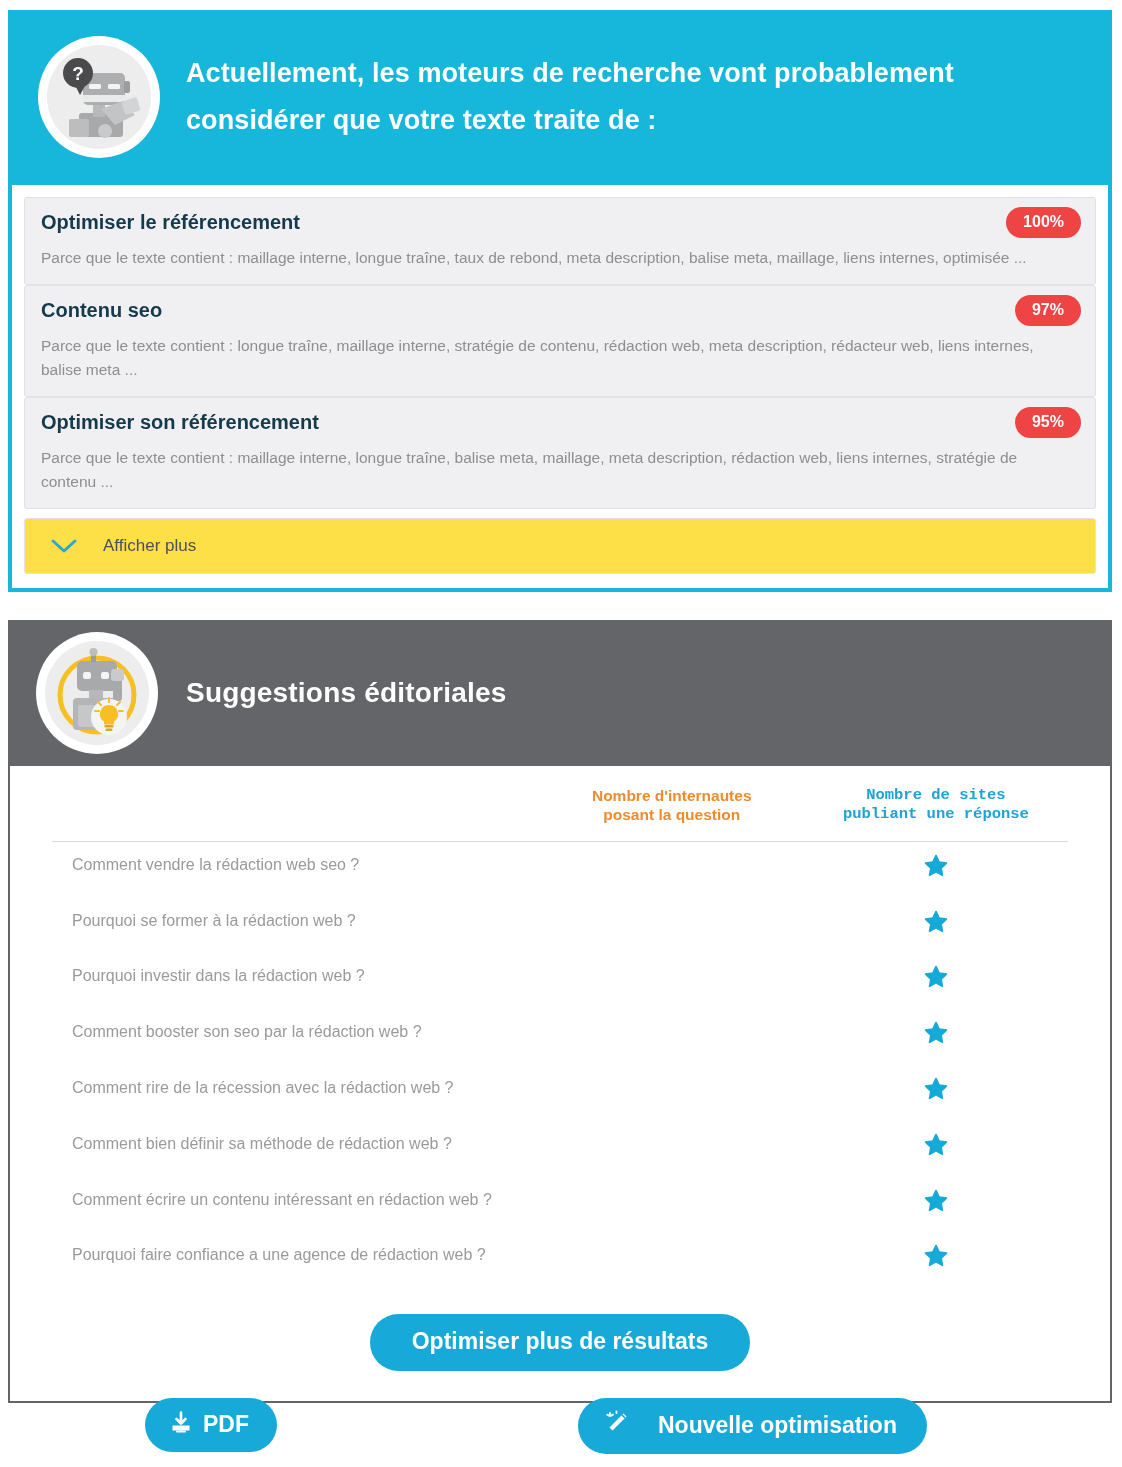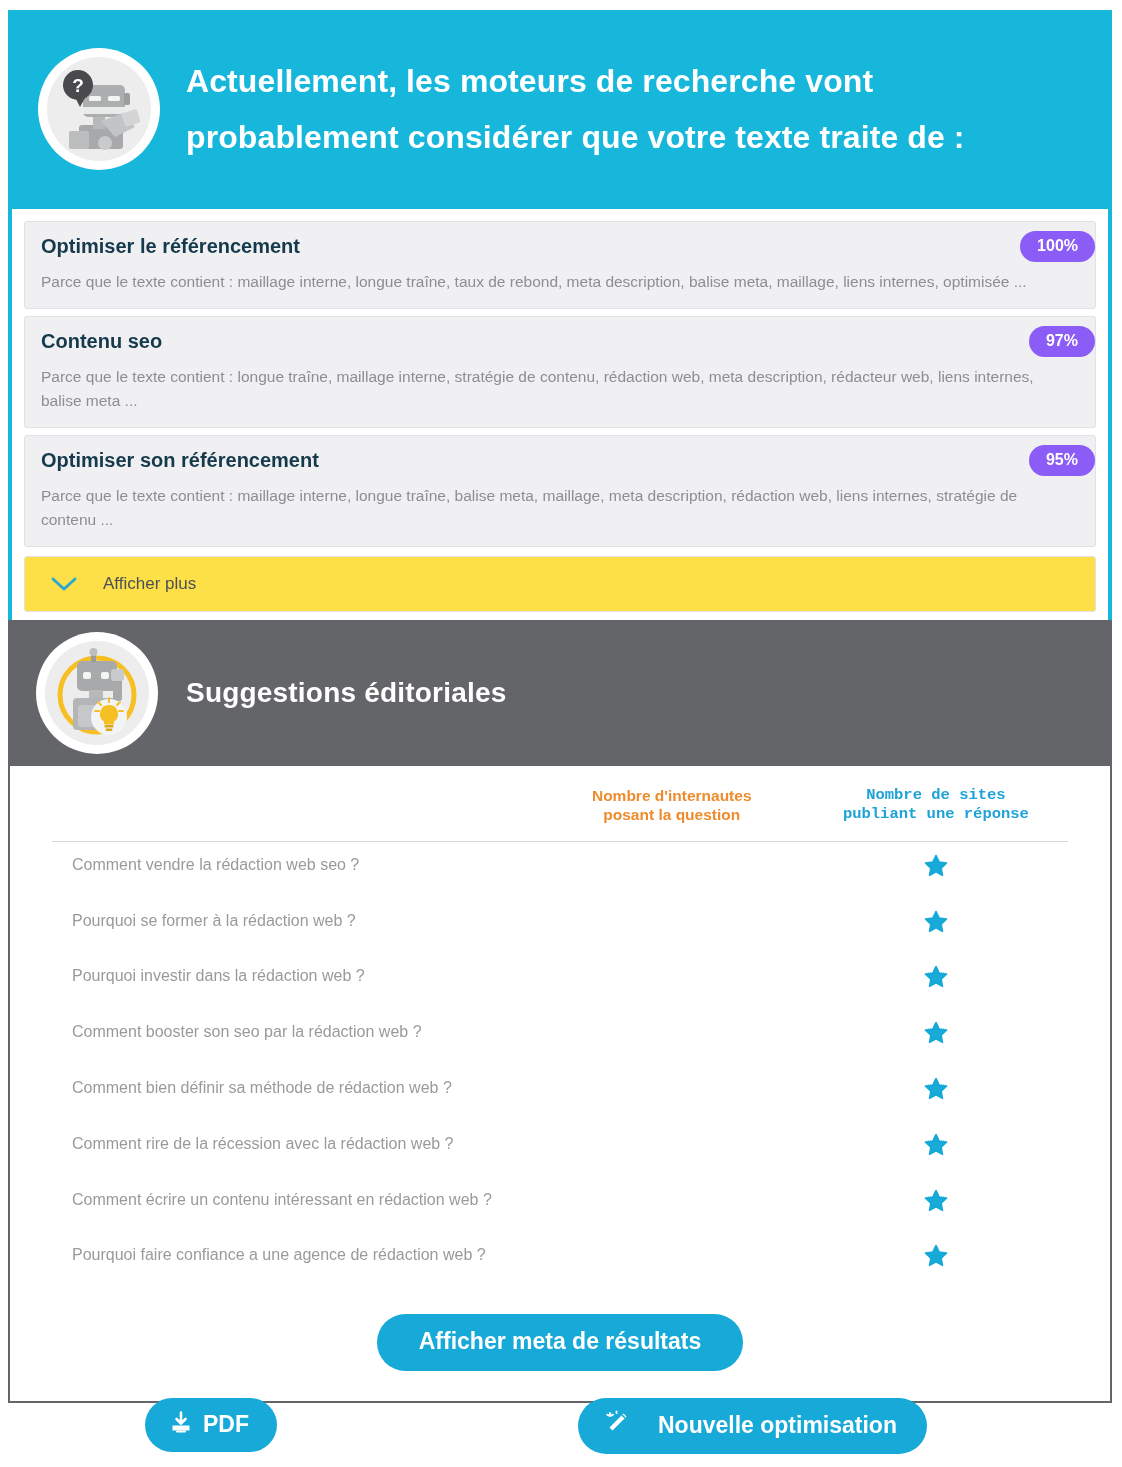--- a/index.html
+++ b/index.html
@@ -39,7 +39,7 @@
     overflow: hidden;
   }
   .thematic-title {
-    color: #ffffff; font-size: 32px; font-weight: bold;
+    color: #ffffff; font-size: 27px; font-weight: bold;
     line-height: 1.75; letter-spacing: .1px;
     max-width: 860px;
   }

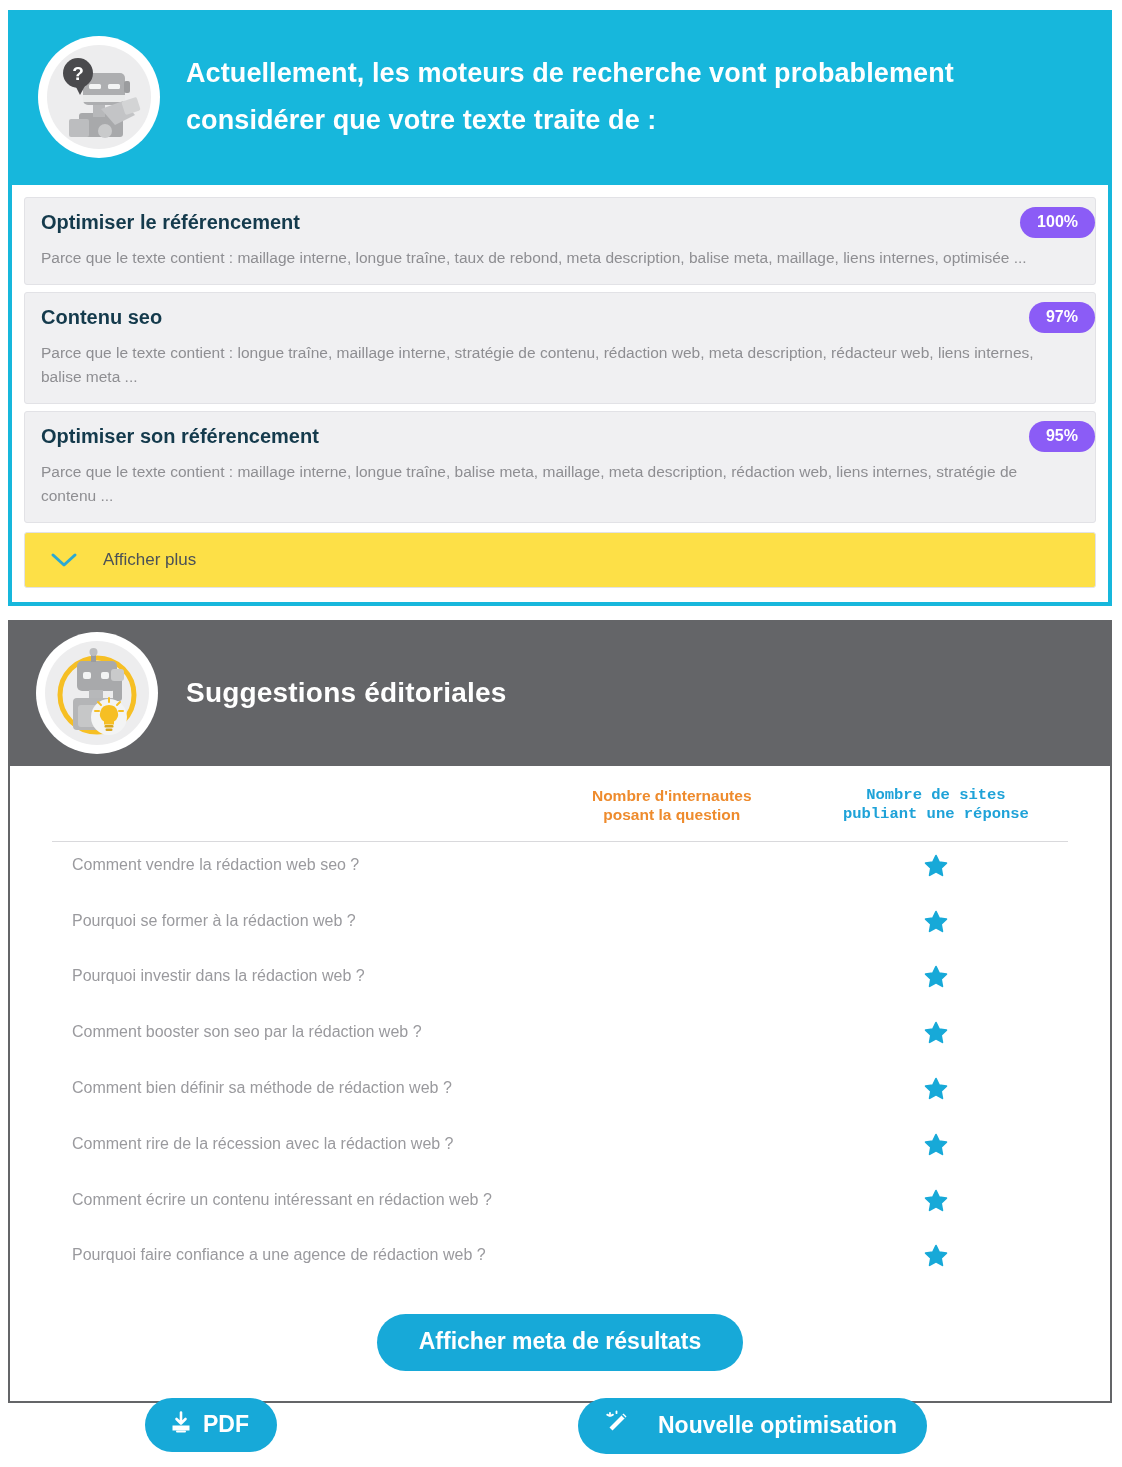--- a/index.html
+++ b/index.html
@@ -49,7 +49,6 @@
     background: #f0f0f2;
     border: 1px solid #e2e2e6;
     border-radius: 3px;
-    margin-bottom: 7px;
     padding: 12px 16px 14px 16px;
     position: relative;
   }

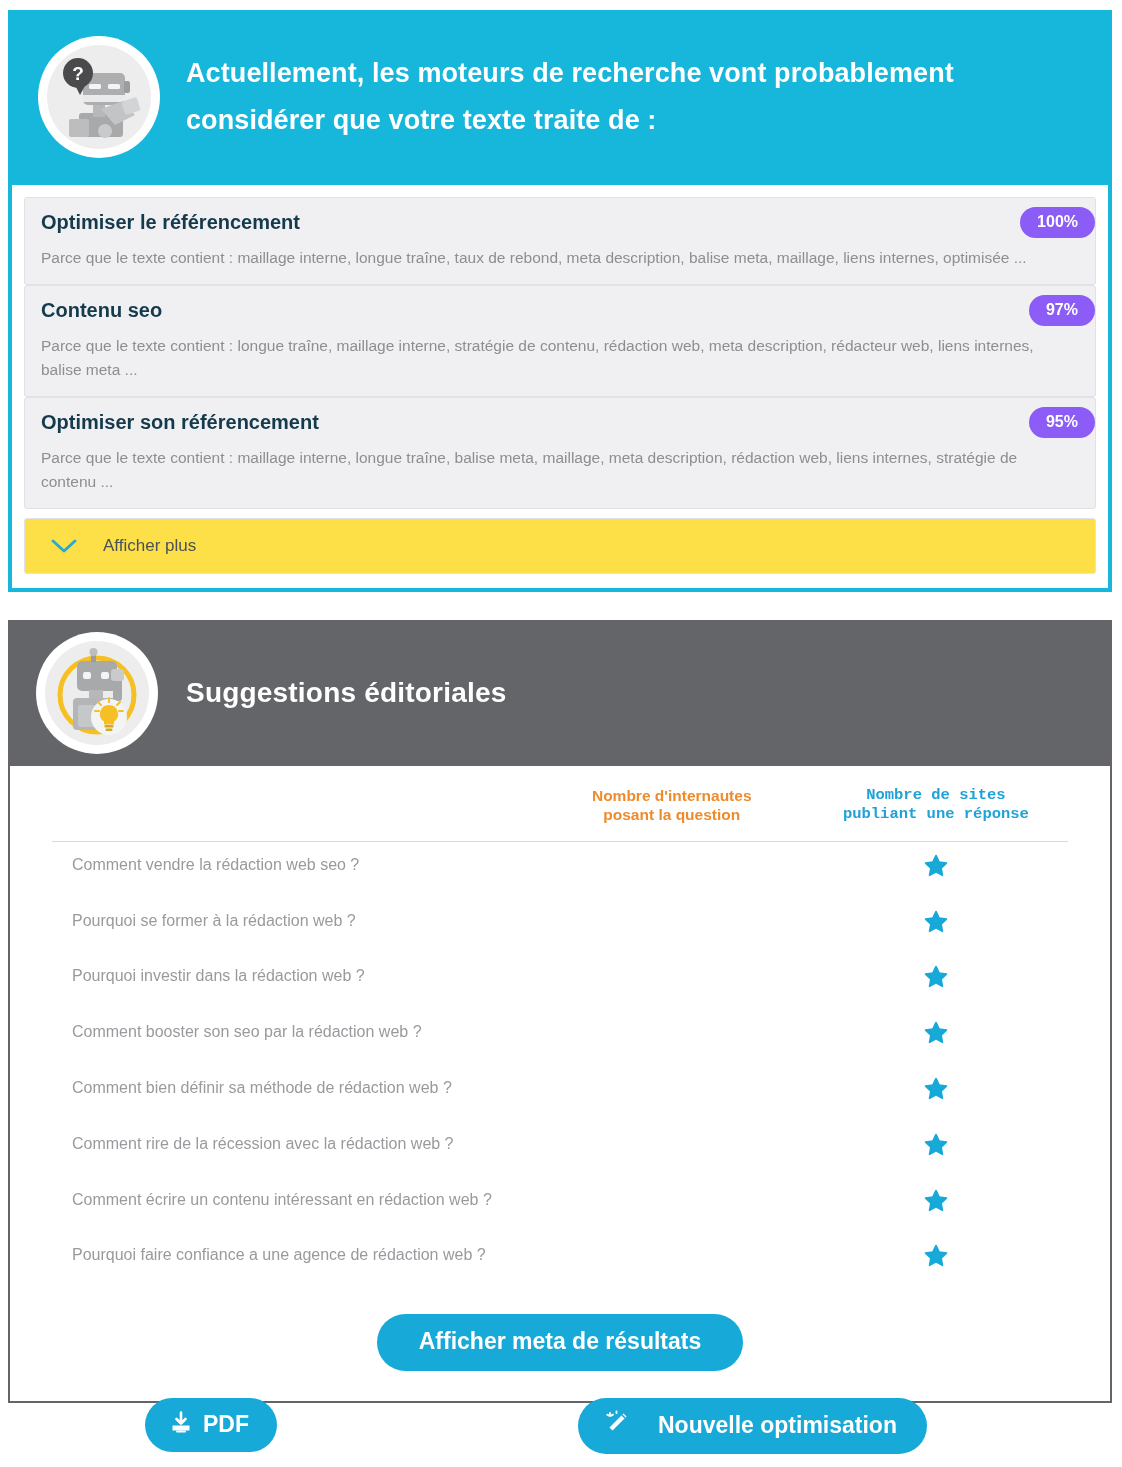--- a/index.html
+++ b/index.html
@@ -58,8 +58,8 @@
     padding-right: 110px;
   }
   .result-badge {
-    position: absolute; right: 0; top: 9px;
-    background: #8b5cf6; color: #ffffff;
+    position: absolute; right: 14px; top: 9px;
+    background: #ef4444; color: #ffffff;
     font-size: 16px; font-weight: bold;
     border-radius: 20px;
     padding: 7px 17px 8px 17px;

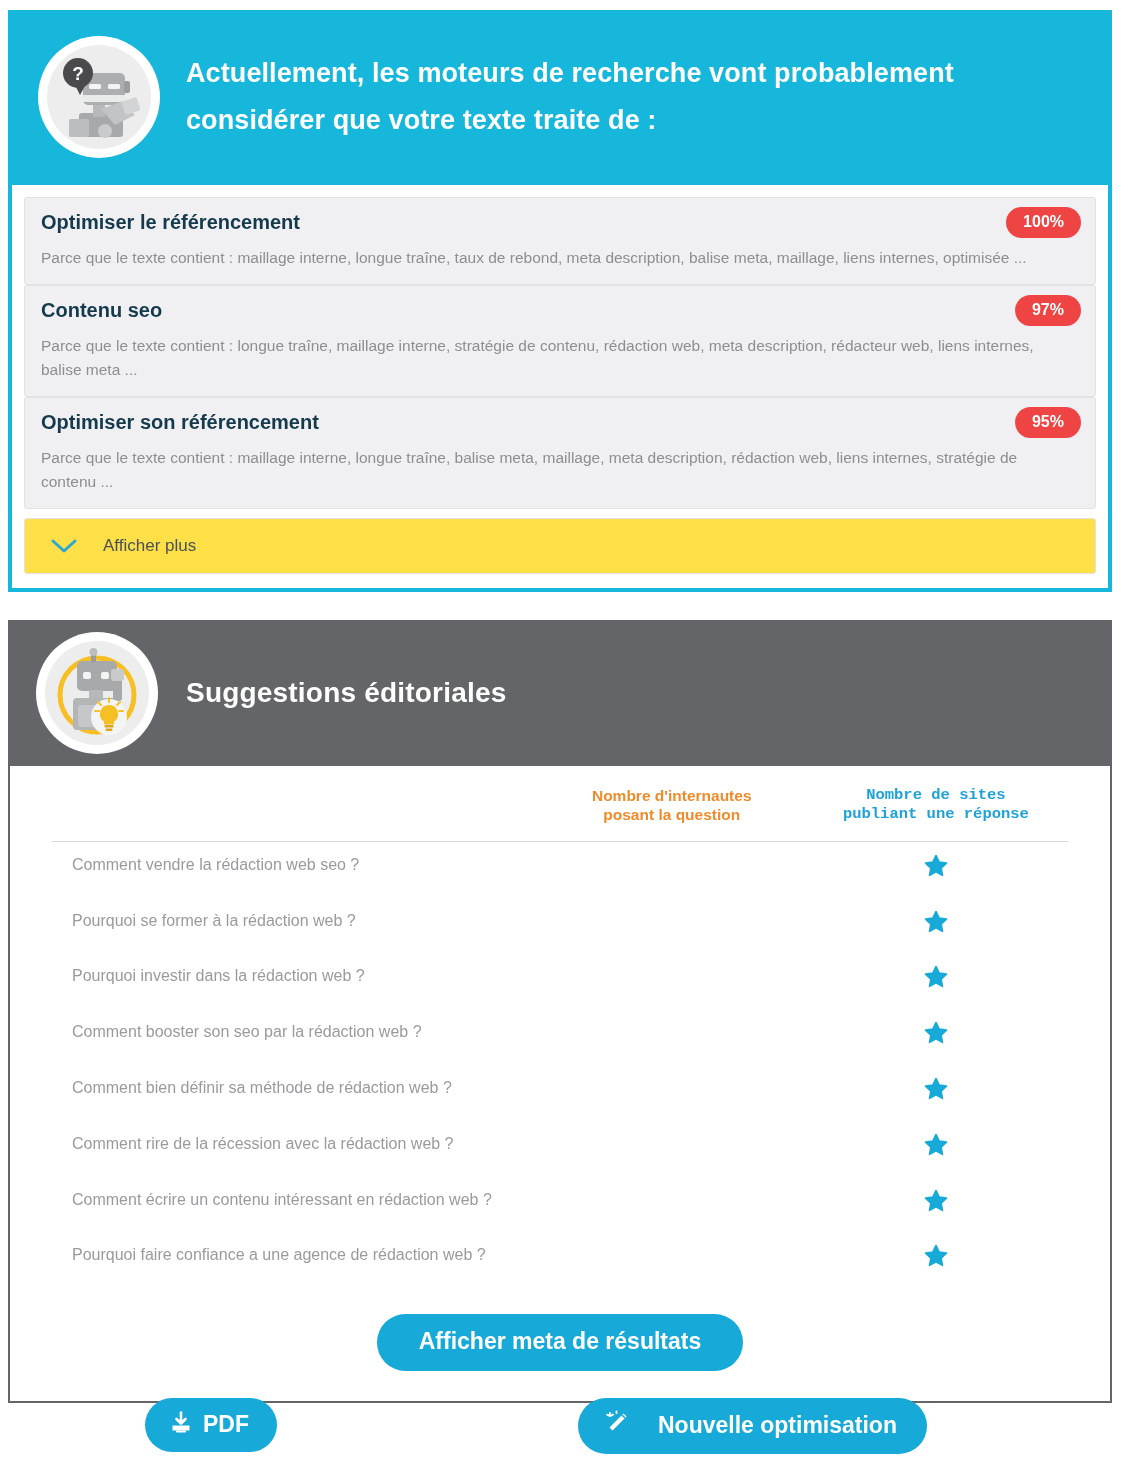--- a/index.html
+++ b/index.html
@@ -352,16 +352,16 @@
             </td>
           </tr>
           <tr>
+            <td class="q-cell">Comment rire de la récession avec la rédaction web ?</td>
+            <td class="star-cell"></td>
+            <td class="star-cell">
+              <span class="star"><svg width="26" height="26" viewBox="0 0 24 24">
+                    <path d="M12 2.4l2.9 6.1 6.7.9-4.9 4.6 1.2 6.6L12 17.4 6.1 20.6l1.2-6.6L2.4 9.4l6.7-.9z" fill="#17a9d8" stroke="#17a9d8" stroke-width="1.6" stroke-linejoin="round"></path>
+                  </svg></span>
+            </td>
+          </tr>
+          <tr>
             <td class="q-cell">Comment bien définir sa méthode de rédaction web ?</td>
-            <td class="star-cell"></td>
-            <td class="star-cell">
-              <span class="star"><svg width="26" height="26" viewBox="0 0 24 24">
-                    <path d="M12 2.4l2.9 6.1 6.7.9-4.9 4.6 1.2 6.6L12 17.4 6.1 20.6l1.2-6.6L2.4 9.4l6.7-.9z" fill="#17a9d8" stroke="#17a9d8" stroke-width="1.6" stroke-linejoin="round"></path>
-                  </svg></span>
-            </td>
-          </tr>
-          <tr>
-            <td class="q-cell">Comment rire de la récession avec la rédaction web ?</td>
             <td class="star-cell"></td>
             <td class="star-cell">
               <span class="star"><svg width="26" height="26" viewBox="0 0 24 24">

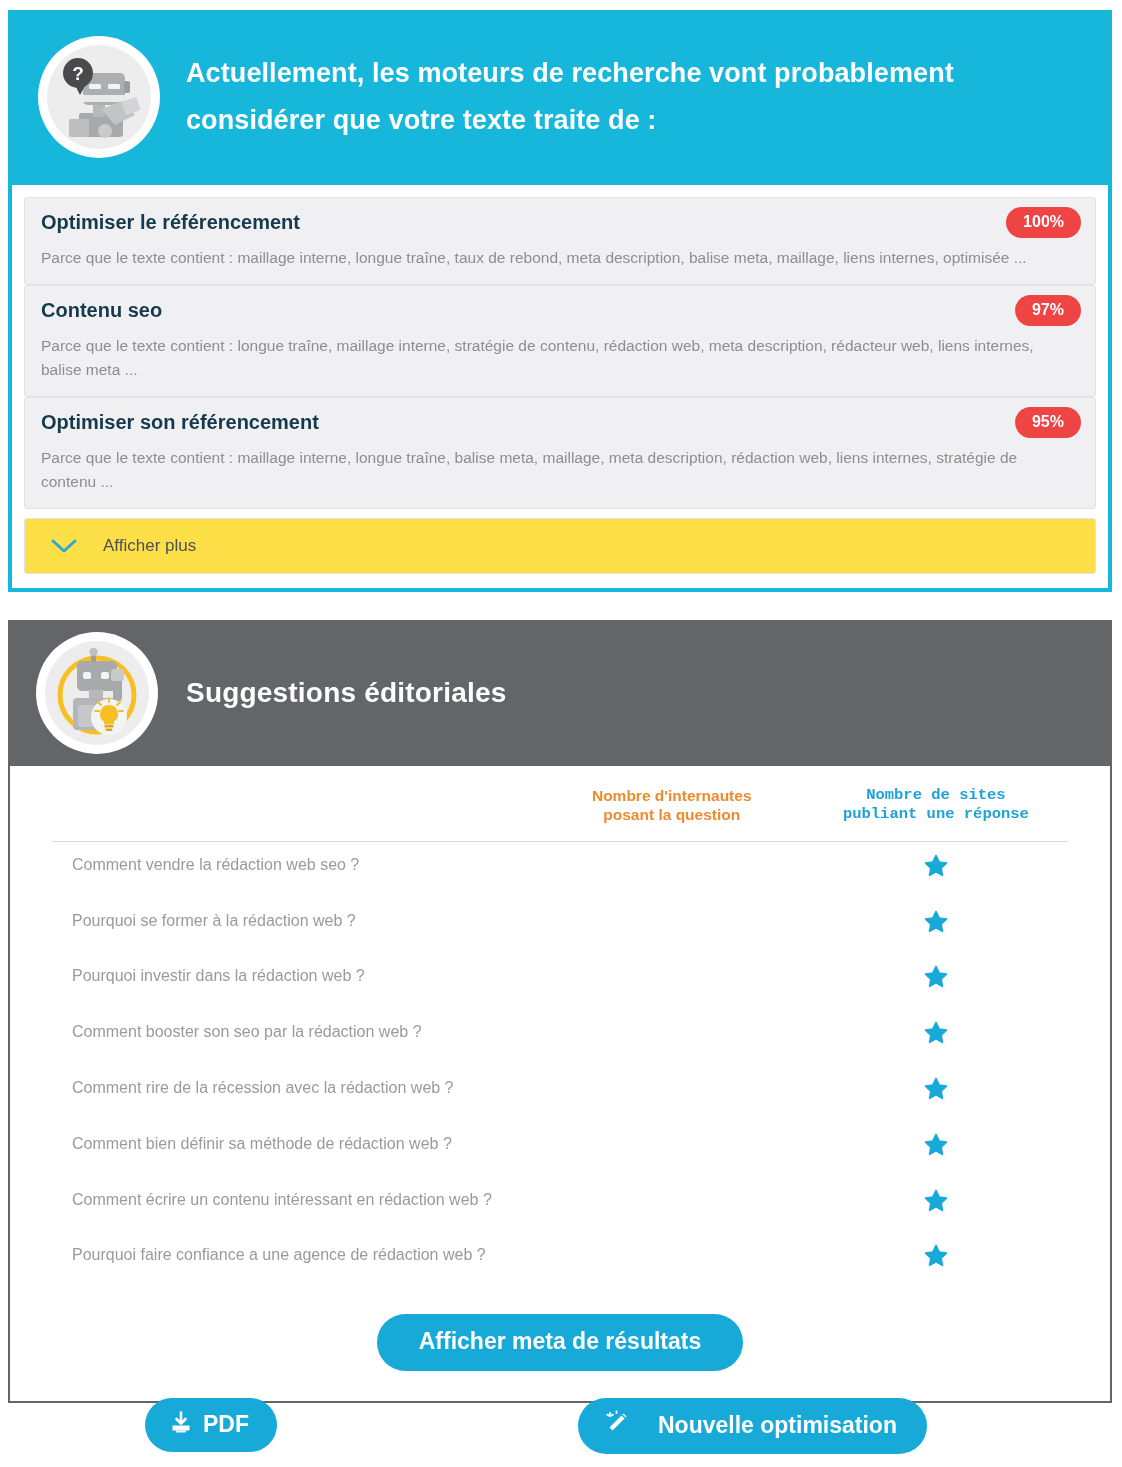--- a/index.html
+++ b/index.html
@@ -391,7 +391,7 @@
       </table>
 
       <div class="more-results-wrap">
-        <button class="btn-more-results">Afficher meta de résultats</button>
+        <button class="btn-more-results">Optimiser plus de résultats</button>
       </div>
     </div>
   </section>

